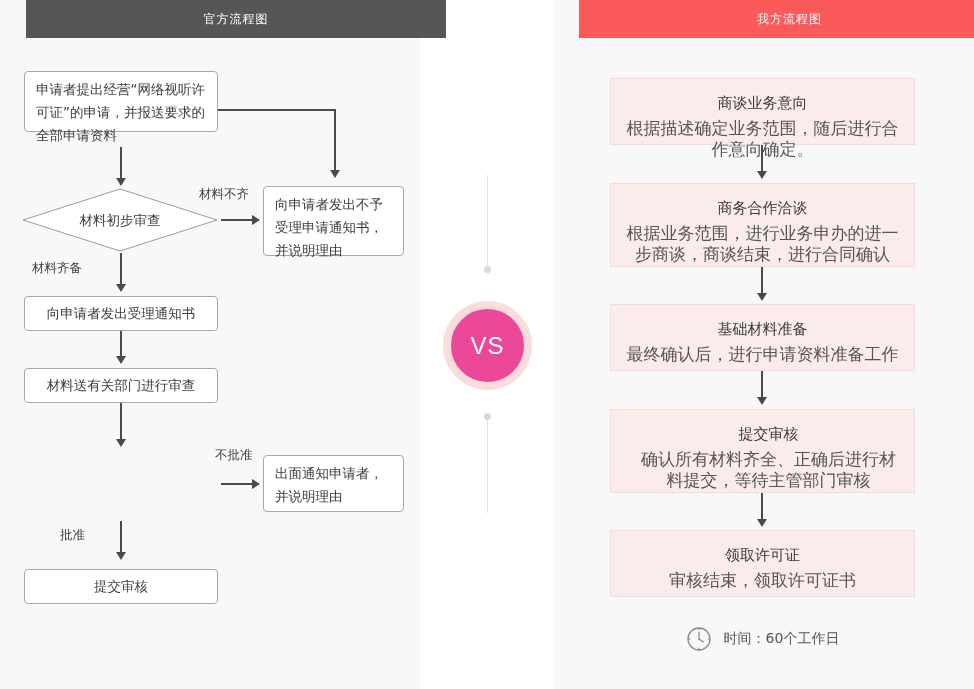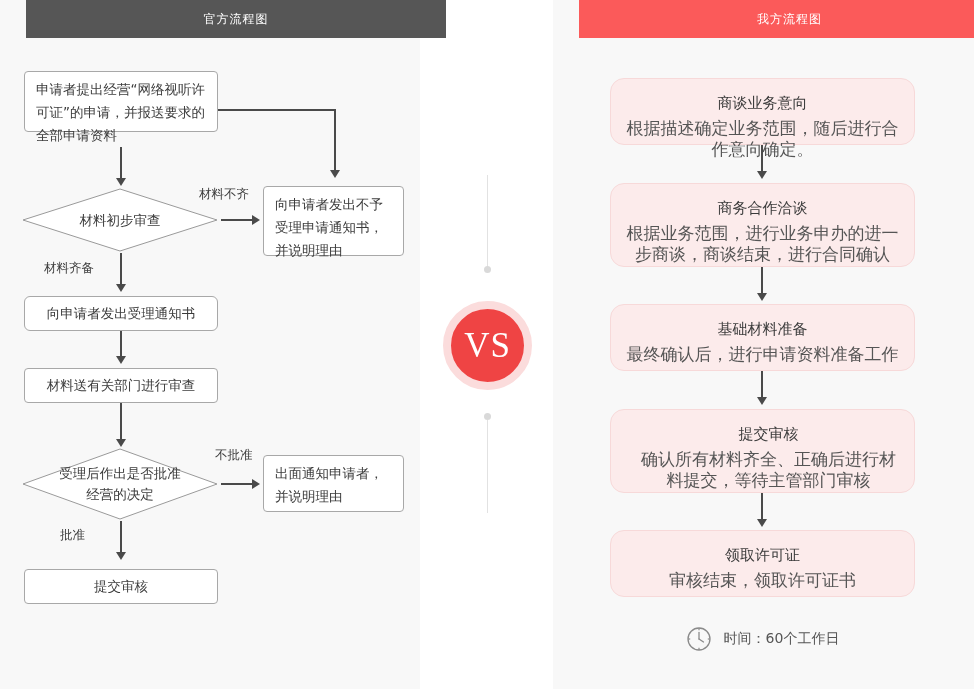--- a/index.html
+++ b/index.html
@@ -163,7 +163,7 @@
     box-sizing: border-box;
     background: #fcebeb;
     border: 1px solid #f7d9d9;
-    border-radius: 14px;
+    border-radius: 0;
     text-align: center;
     padding-top: 12px;
   }

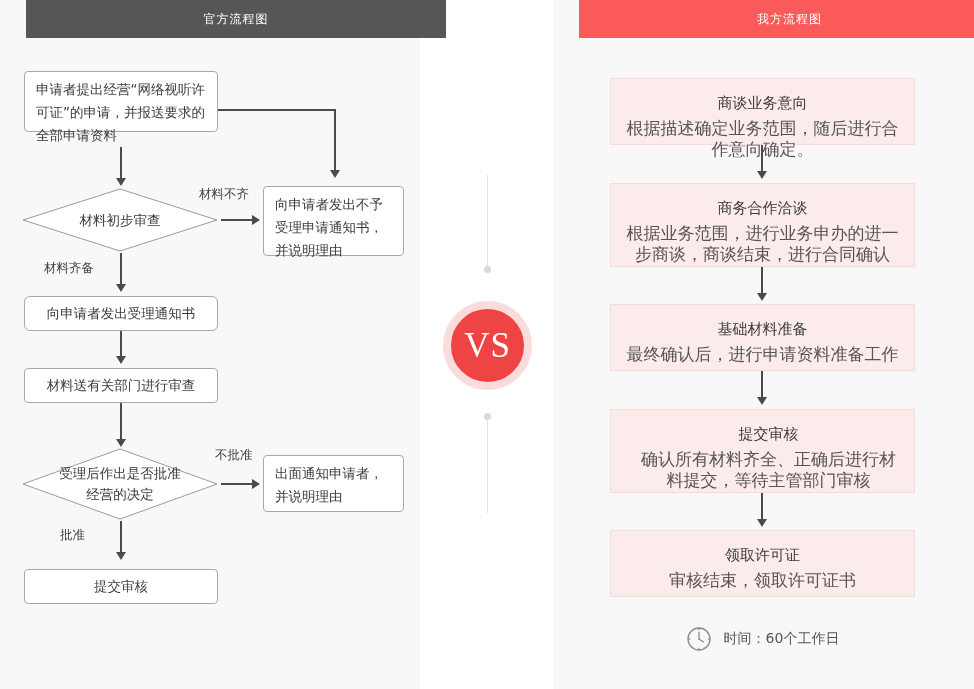--- a/index.html
+++ b/index.html
@@ -249,7 +249,7 @@
     <span>向申请者发出不予受理申请通知书，并说明理由</span>
   </div>
 
-  <div class="edge-label" style="left:44px; top:260px;">材料齐备</div>
+  <div class="edge-label" style="left:32px; top:260px;">材料齐备</div>
   <div class="edge v" style="left:120px; top:253px; height:33px;"></div>
   <div class="arrowhead-down" style="left:116px; top:284px;"></div>
 

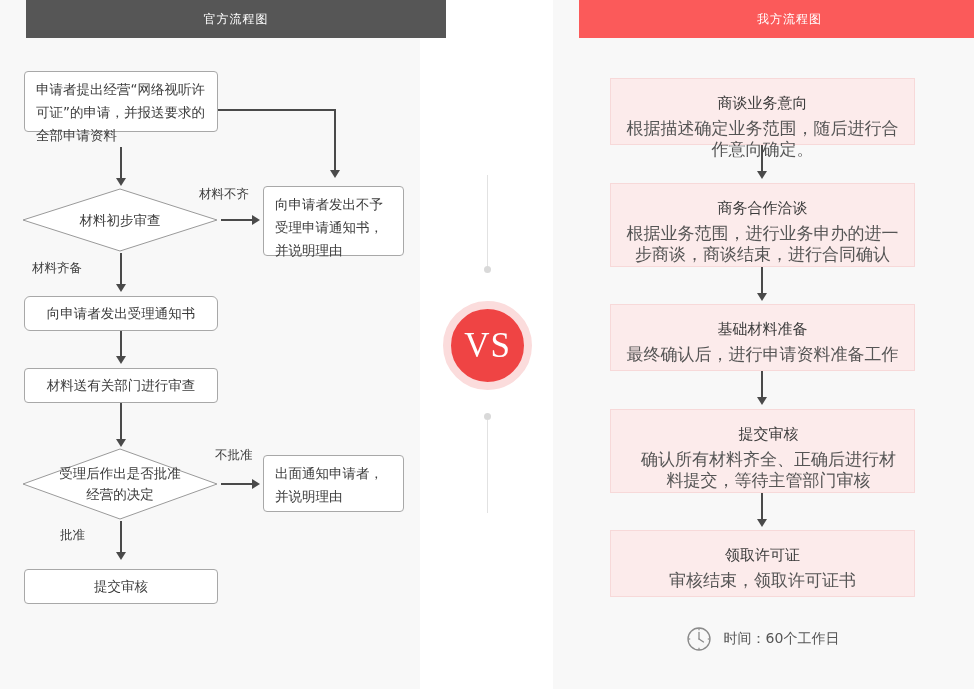--- a/index.html
+++ b/index.html
@@ -253,7 +253,7 @@
   <div class="edge v" style="left:120px; top:253px; height:33px;"></div>
   <div class="arrowhead-down" style="left:116px; top:284px;"></div>
 
-  <div class="box centered" style="left:24px; top:296px; width:194px; height:35px;border-radius:6px;">
+  <div class="box centered" style="left:24px; top:296px; width:194px; height:35px;">
     <span>向申请者发出受理通知书</span>
   </div>
 

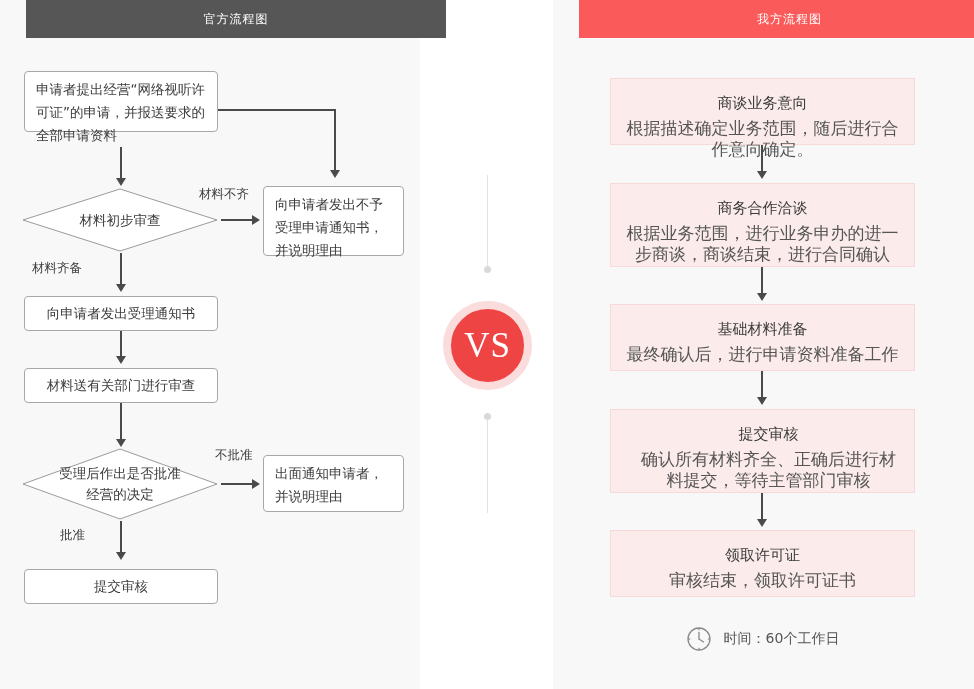--- a/index.html
+++ b/index.html
@@ -143,16 +143,16 @@
     width: 89px;
     height: 89px;
     border-radius: 50%;
-    background: #ef4444;
+    background: #ec4899;
     border: 8px solid #fbdcdc;
     box-sizing: border-box;
     display: flex;
     align-items: center;
     justify-content: center;
     color: #ffffff;
-    font-size: 35px;
+    font-size: 24px;
     letter-spacing: 1px;
-    font-family: Liberation Serif, serif;
+    font-family: Liberation Sans, sans-serif;
   }
 
   

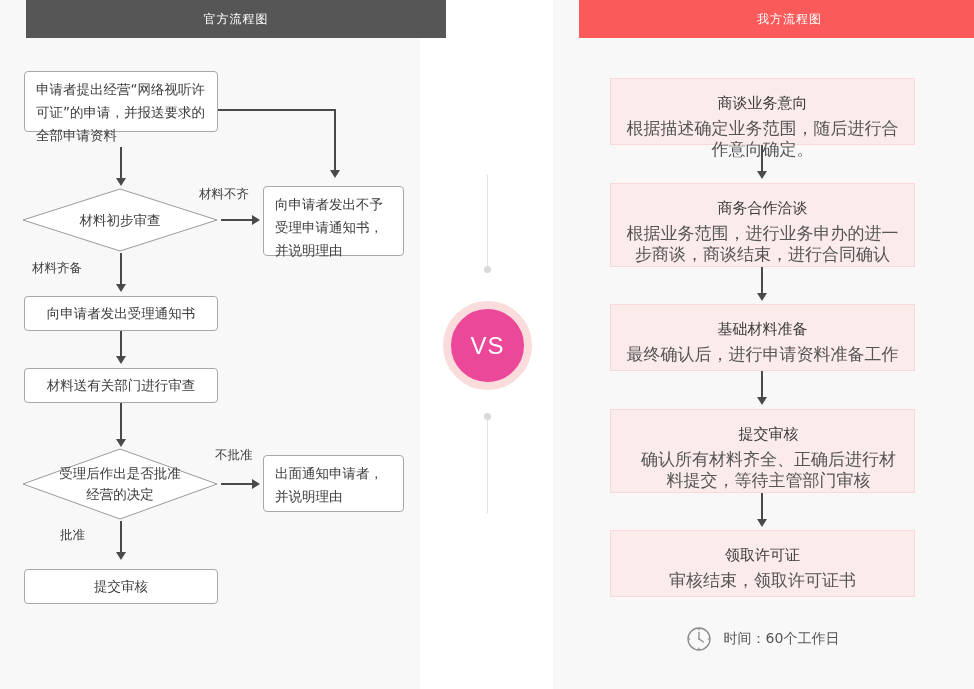--- a/index.html
+++ b/index.html
@@ -267,12 +267,6 @@
   <div class="edge v" style="left:120px; top:403px; height:38px;"></div>
   <div class="arrowhead-down" style="left:116px; top:439px;"></div>
 
-  <div class="diamond" style="left:22px; top:448px; width:196px; height:72px;">
-    <svg width="196" height="72" viewBox="0 0 196 72">
-      <polygon points="98,1 195,36 98,71 1,36" fill="#ffffff" stroke="#9a9a9a" stroke-width="1"></polygon>
-    </svg>
-    <div class="dlabel" style="padding:0 34px; box-sizing:border-box;">受理后作出是否批准经营的决定</div>
-  </div>
 
   <div class="edge-label" style="left:215px; top:447px;">不批准</div>
   <div class="edge h" style="left:221px; top:483px; width:33px;"></div>

